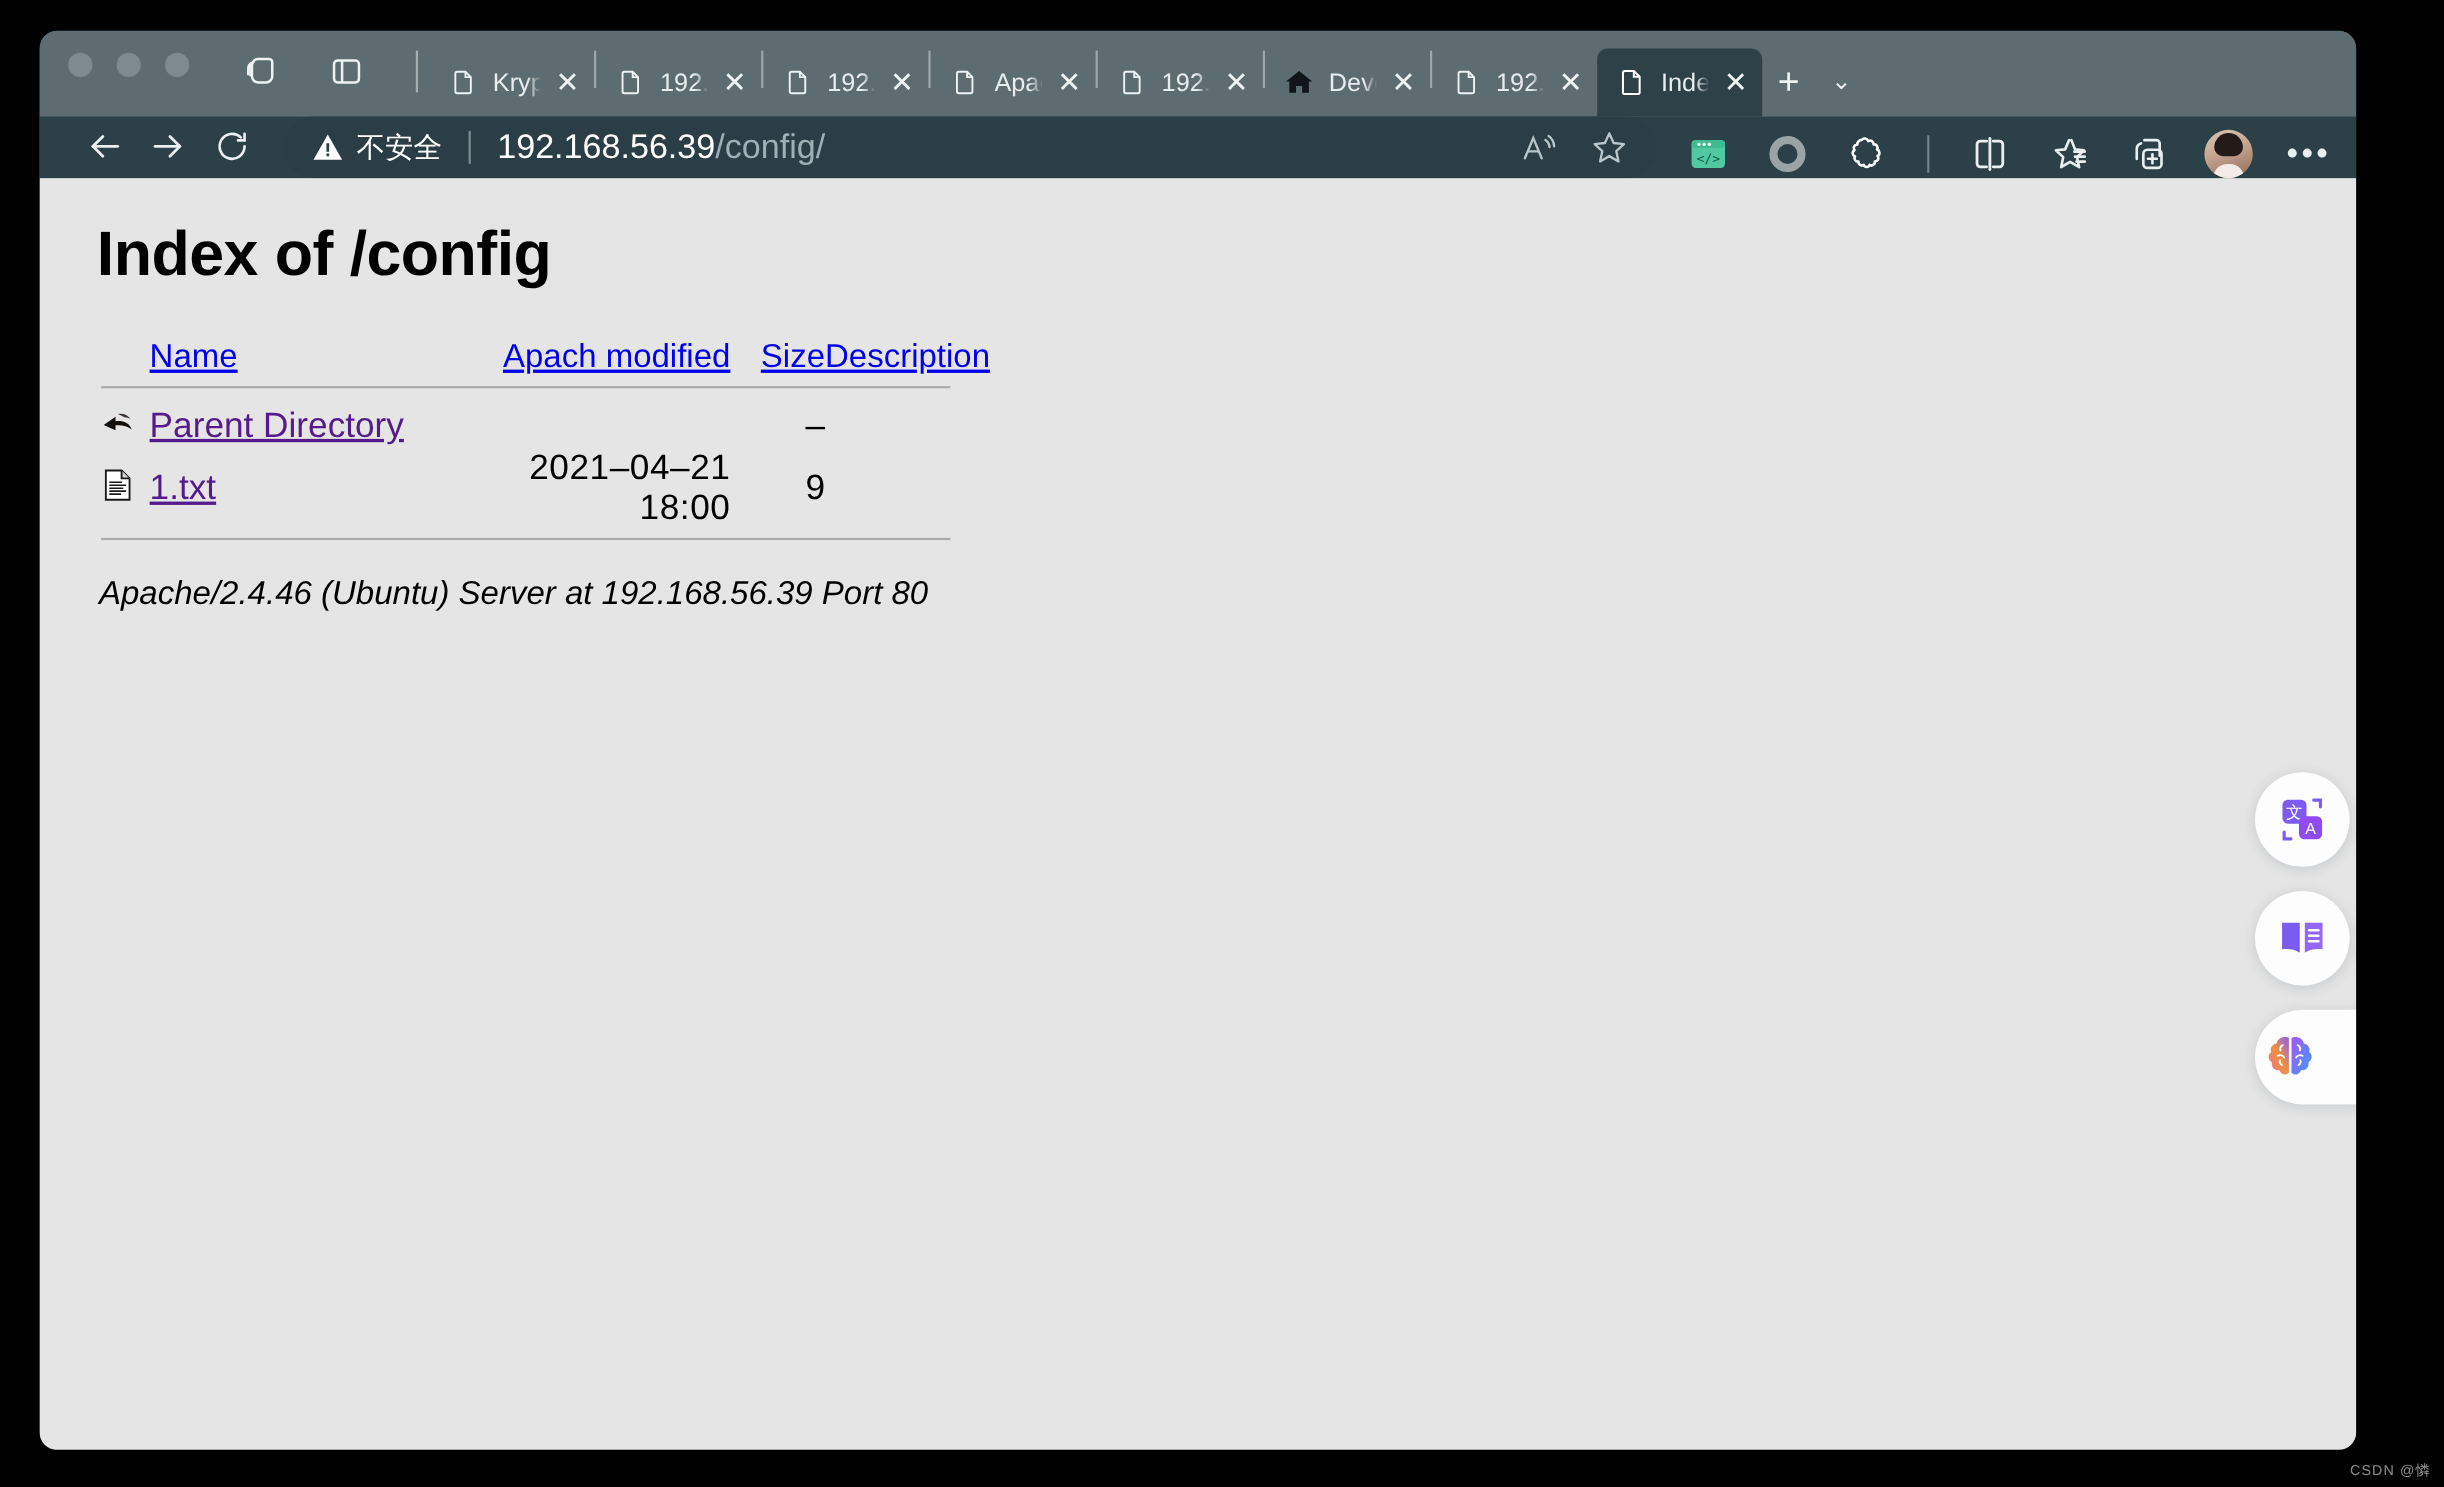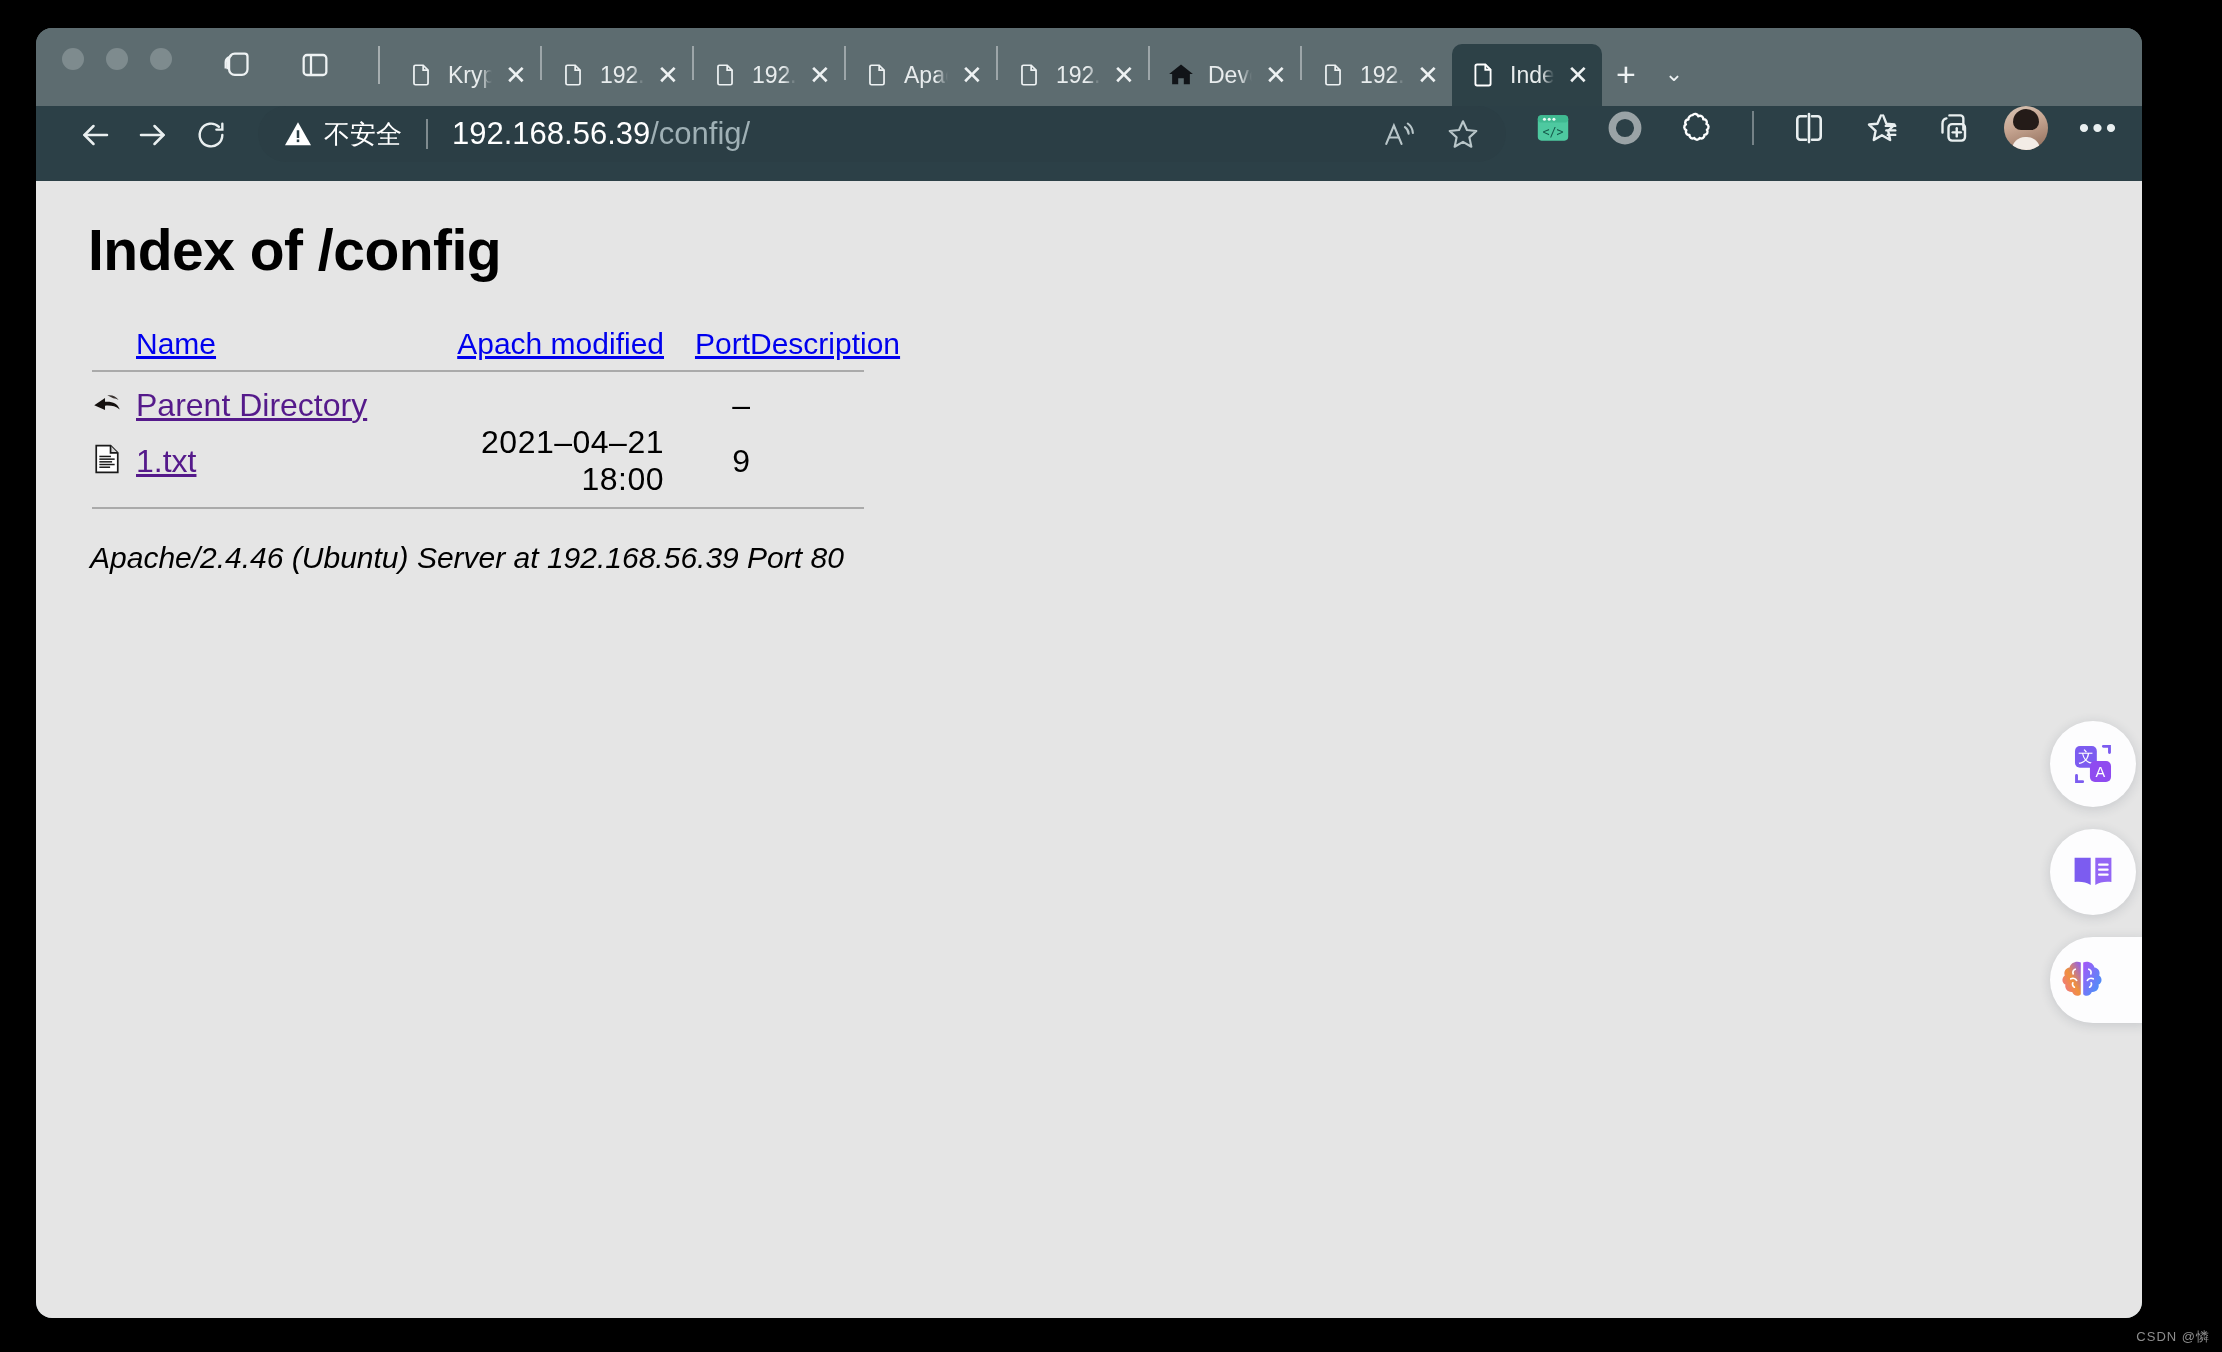--- a/index.html
+++ b/index.html
@@ -109,10 +109,10 @@
 
   
   .toolbar {
-    height: 75px;
+    height: 56px;
     background: #2c4047;
     display: flex;
-    align-items: flex-start;
+    align-items: flex-end;
     padding: 0 22px 0 30px;
     flex: 0 0 auto;
   }

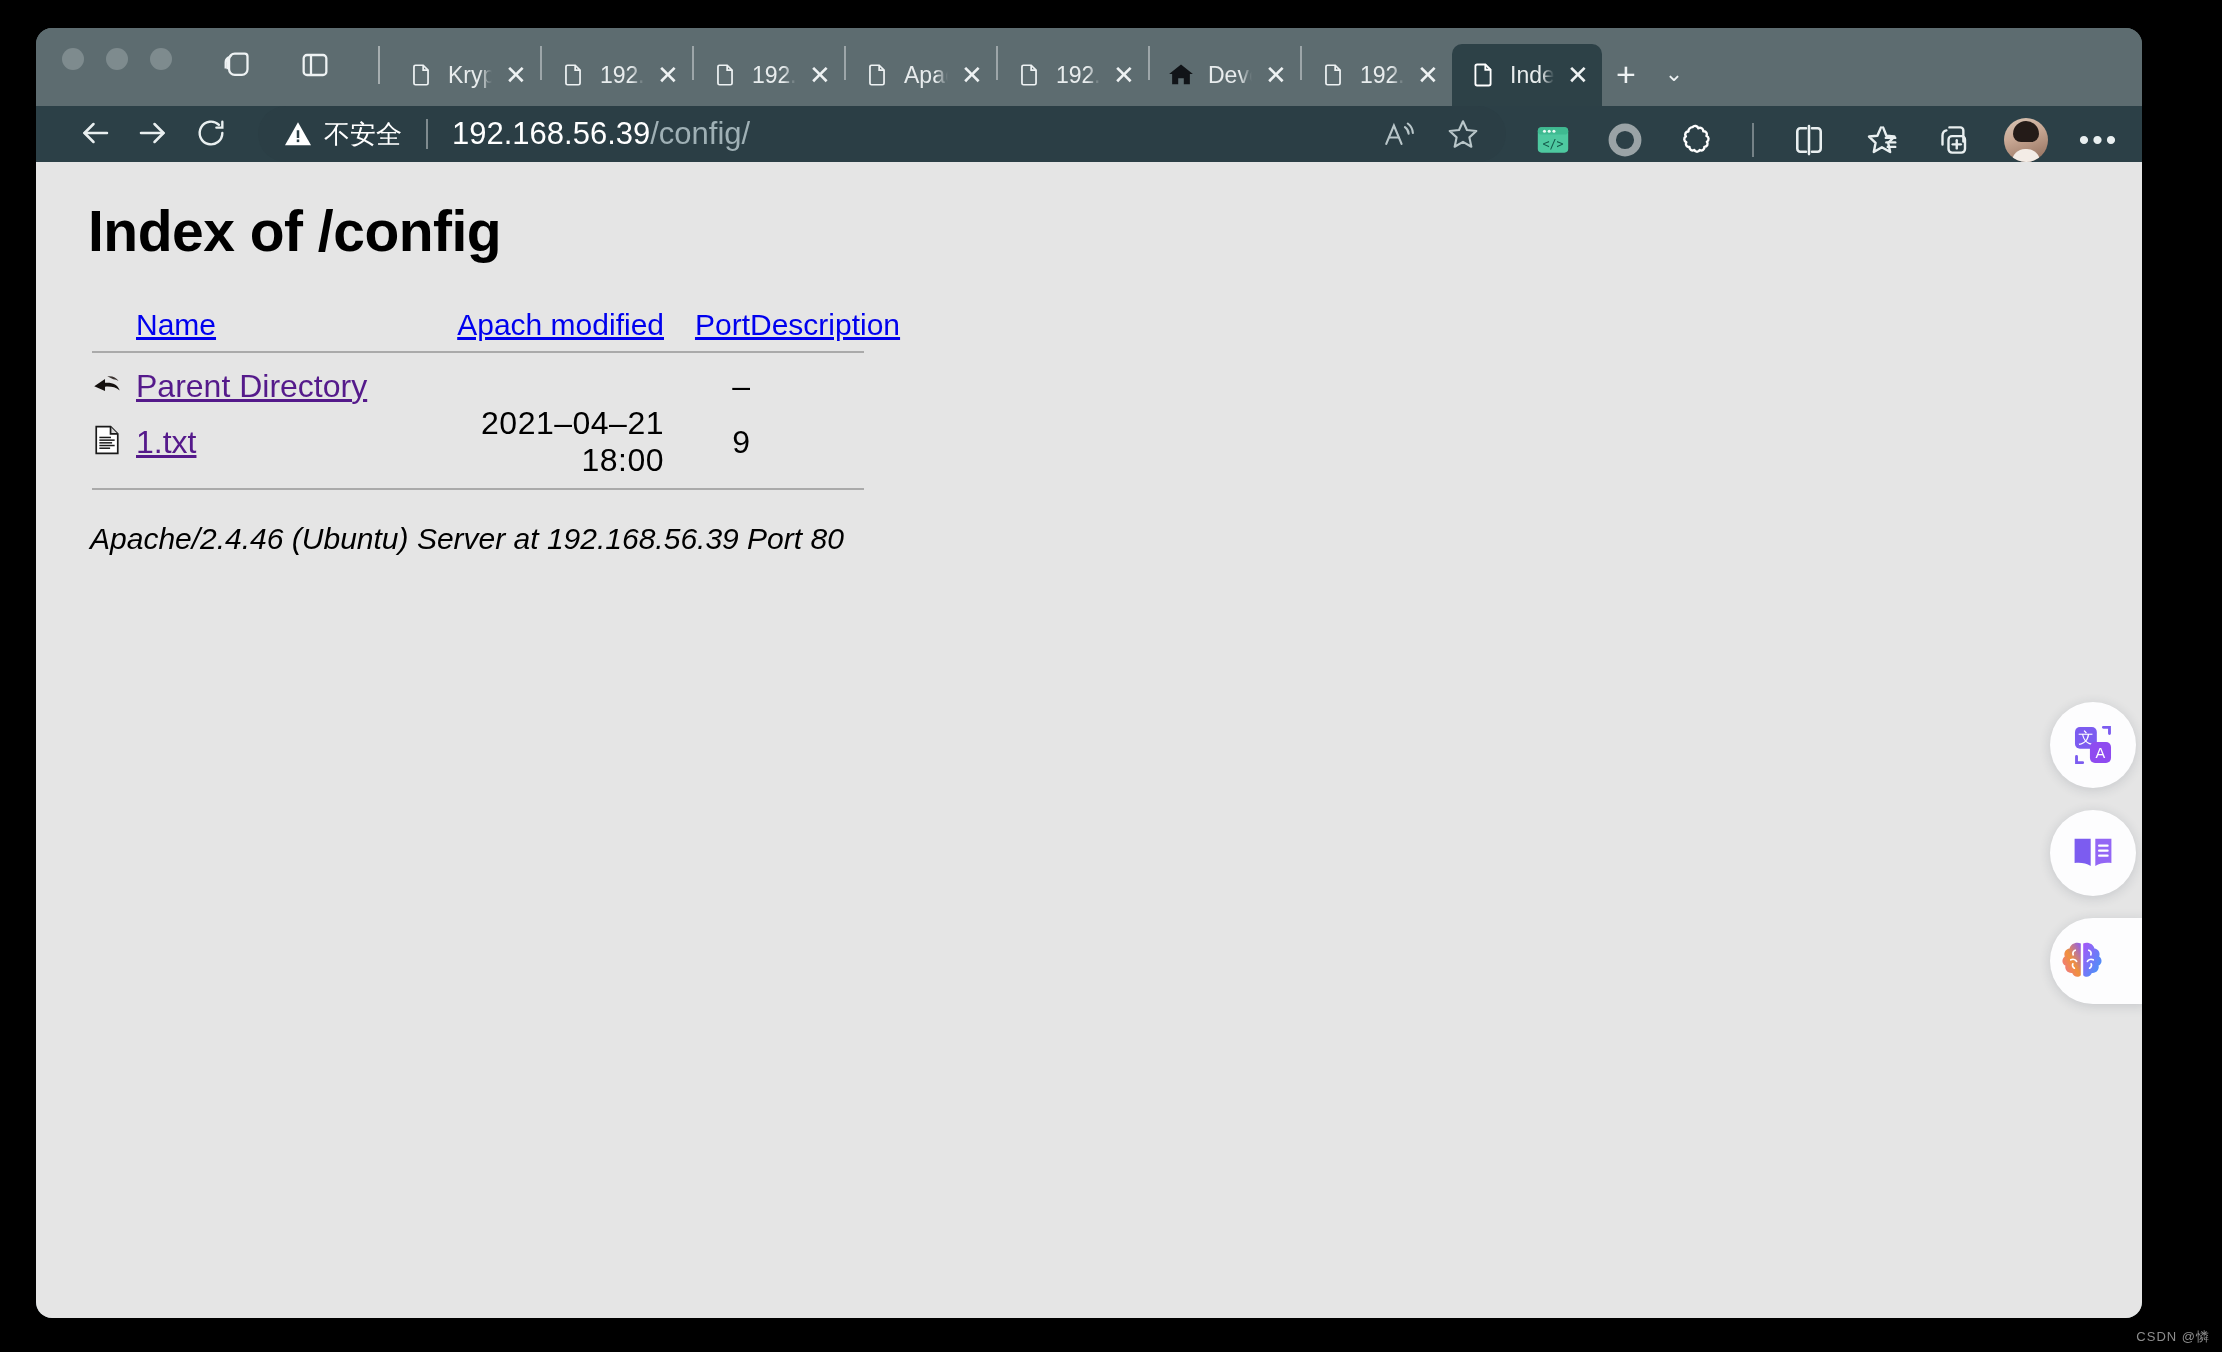--- a/index.html
+++ b/index.html
@@ -550,7 +550,7 @@
               <a href="#" class="hdr-link">Apach modified</a>
             </th>
             <th class="col-head th-size">
-              <a href="#" class="hdr-link">Port</a>
+              <a href="#" class="hdr-link">Size</a>
             </th>
             <th class="col-head th-desc">
               <a href="#" class="hdr-link">Description</a>

